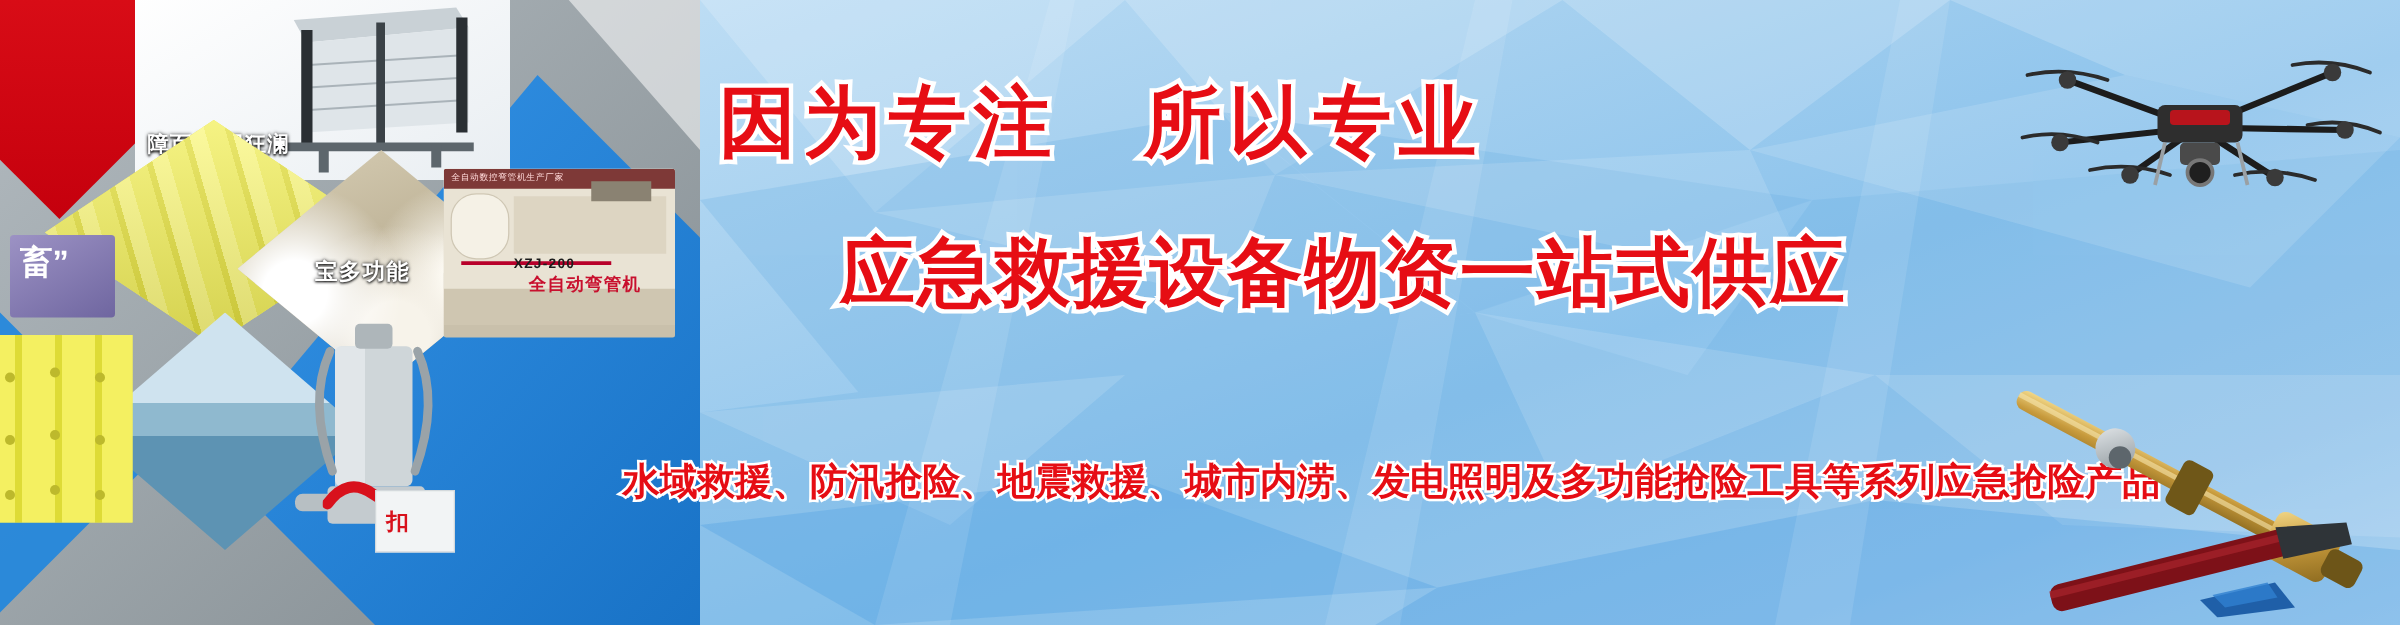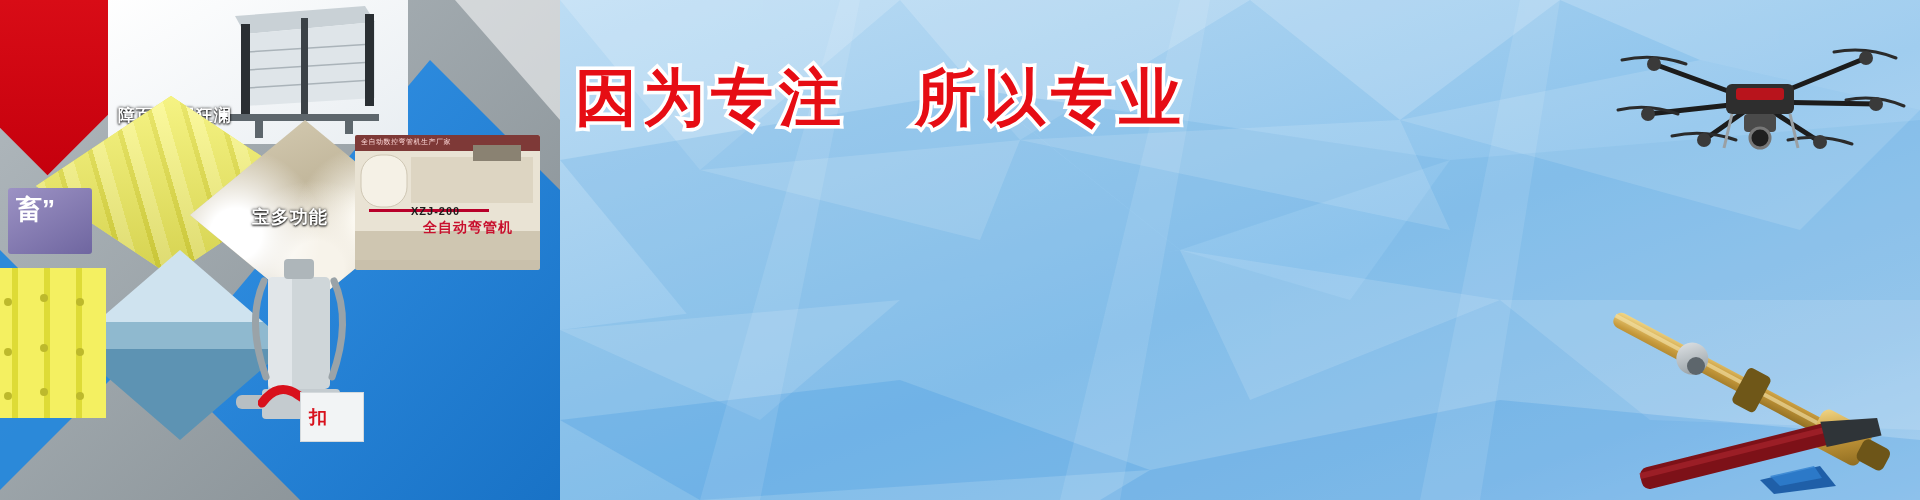--- a/index.html
+++ b/index.html
@@ -273,6 +273,7 @@
 
   <div class="headline-wrap">
     <div class="hl hl-1">因为专注　所以专业</div>
+    <div class="hl hl-2">应急救援设备物资一站式供应</div>
   </div>
 
   <div class="obj drone">

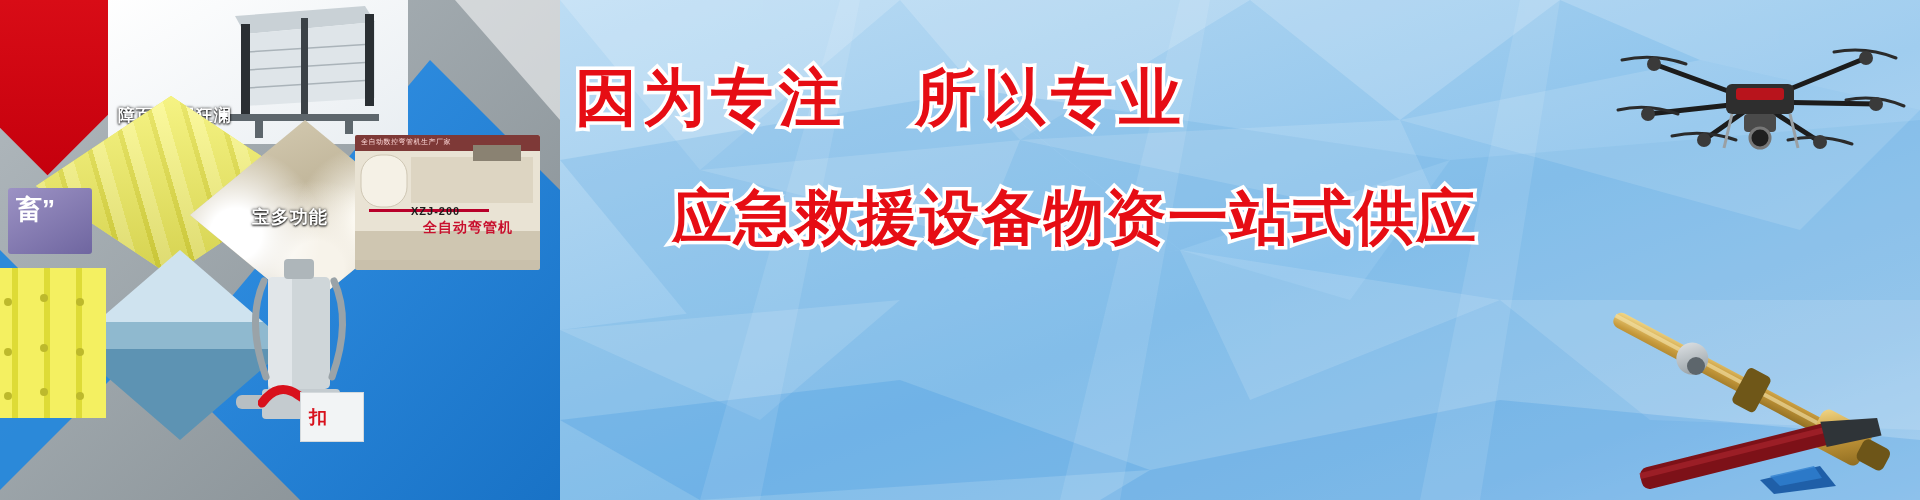--- a/index.html
+++ b/index.html
@@ -274,6 +274,7 @@
   <div class="headline-wrap">
     <div class="hl hl-1">因为专注　所以专业</div>
     <div class="hl hl-2">应急救援设备物资一站式供应</div>
+    <div class="hl hl-3">水域救援、防汛抢险、地震救援、城市内涝、发电照明及多功能抢险工具等系列应急抢险产品</div>
   </div>
 
   <div class="obj drone">

